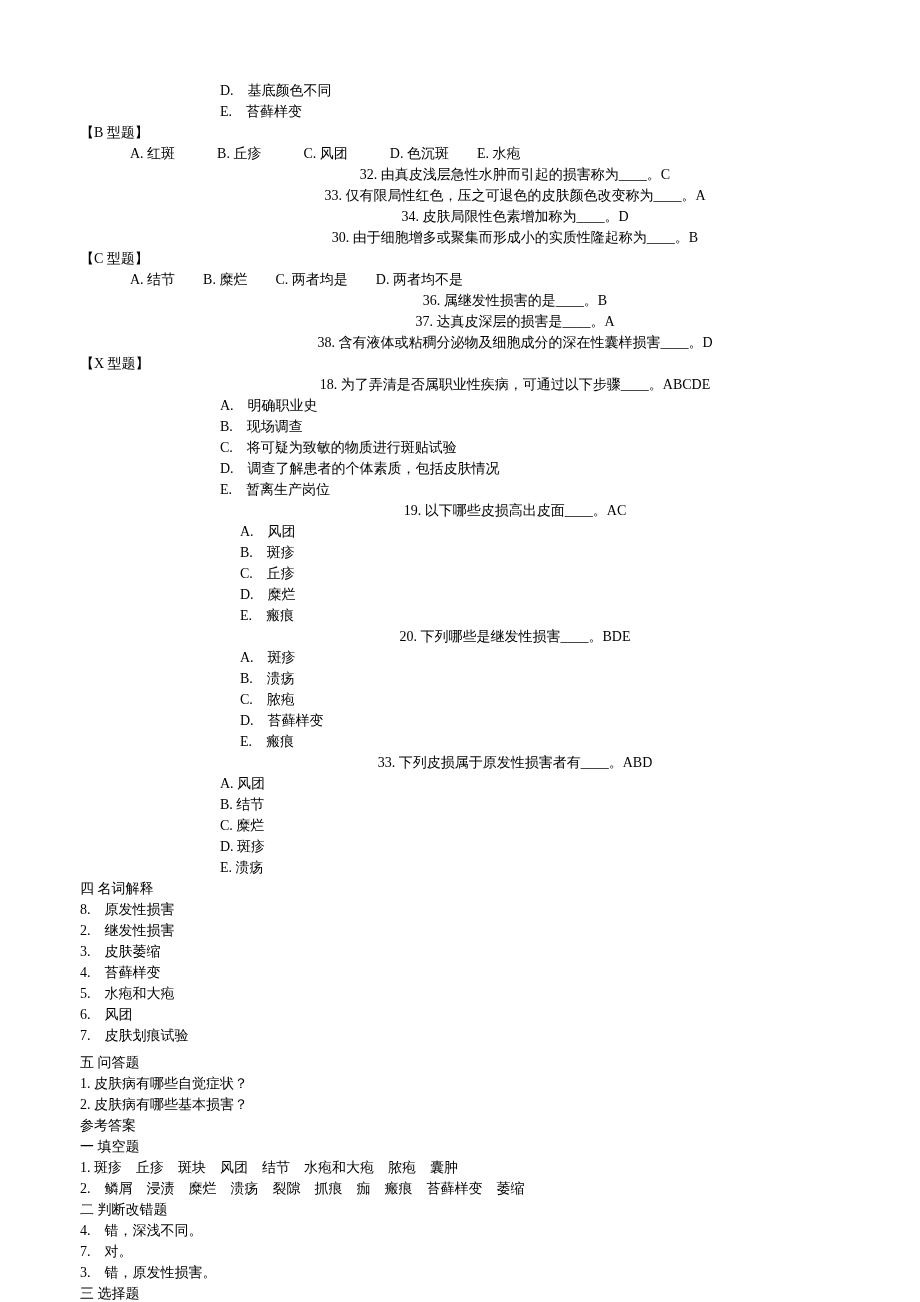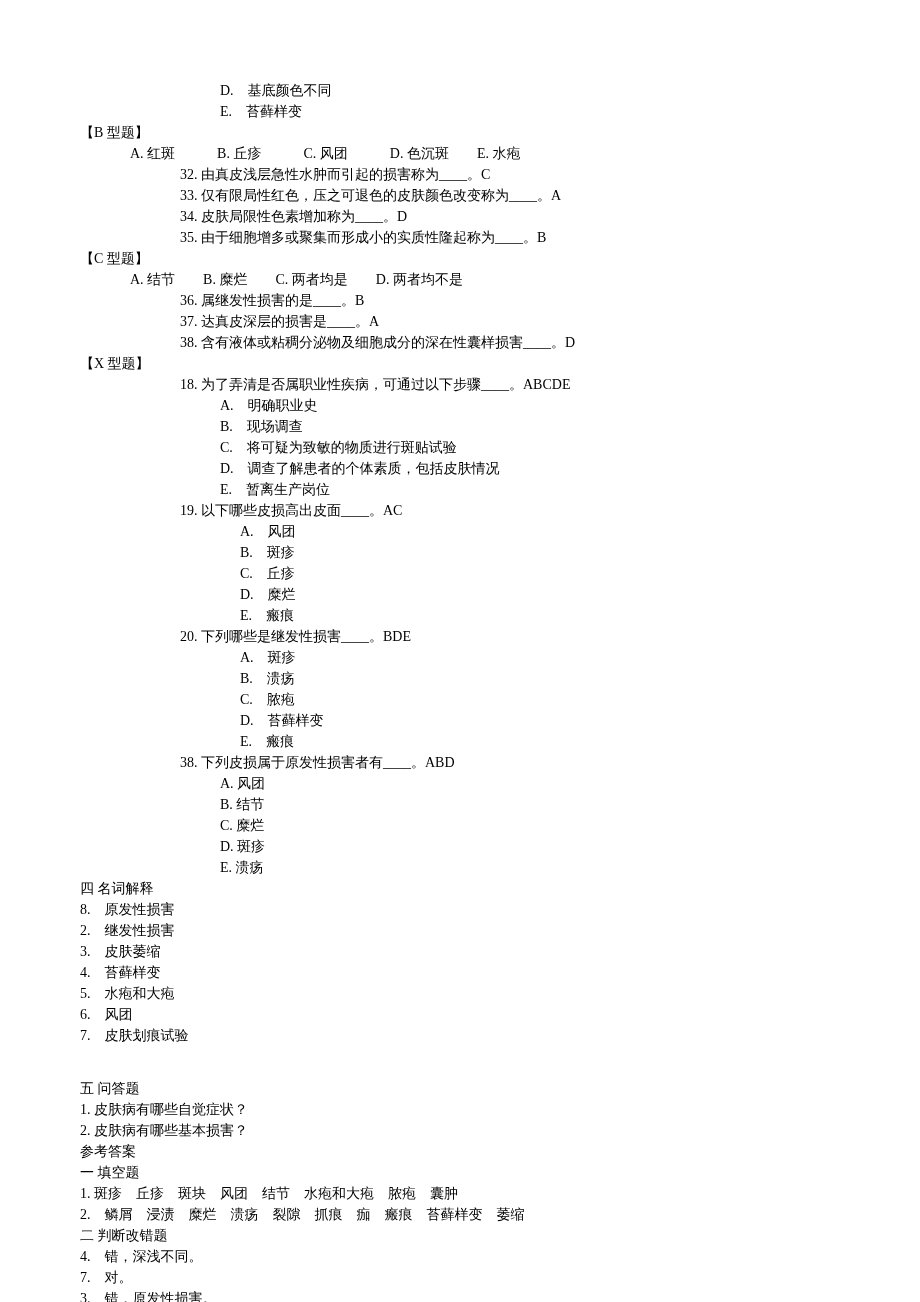--- a/index.html
+++ b/index.html
@@ -16,7 +16,7 @@
     .indent-1 { padding-left: 140px; }
     .indent-0 { padding-left: 0; }
     .indent-section { padding-left: 50px; font-family: Liberation Serif, serif; }
-    .indent-q { padding-left: 100px; }
+    .indent-q { padding-left: 100px; text-align: center; }
     .indent-opt { padding-left: 160px; }
     .indent-opt2 { padding-left: 140px; }
     .center { text-align: left; }

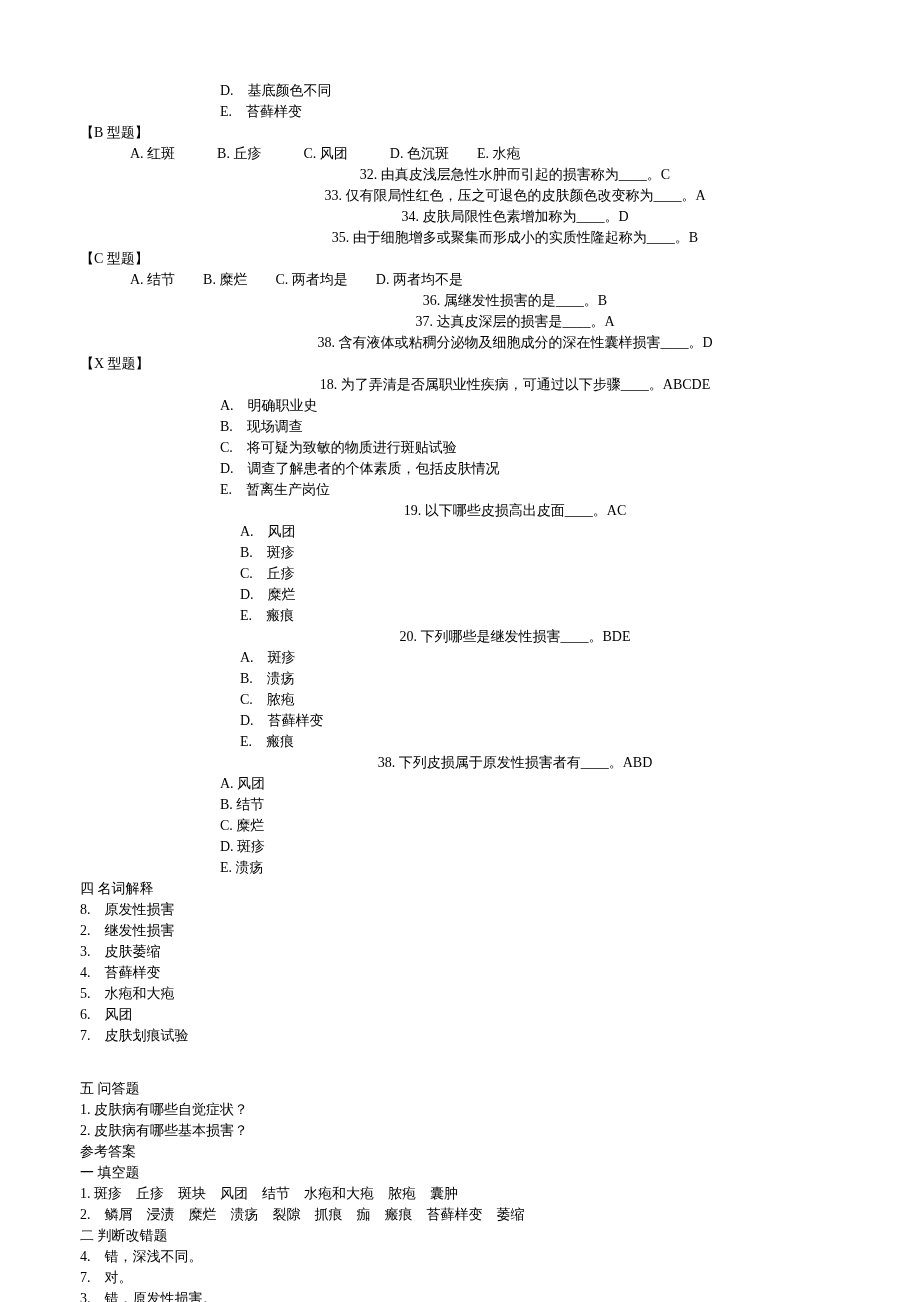--- a/index.html
+++ b/index.html
@@ -32,7 +32,7 @@
 <div class="indent-q">32.  由真皮浅层急性水肿而引起的损害称为____。C</div>
 <div class="indent-q">33.  仅有限局性红色，压之可退色的皮肤颜色改变称为____。A</div>
 <div class="indent-q">34.  皮肤局限性色素增加称为____。D</div>
-<div class="indent-q">35.  由于细胞增多或聚集而形成小的实质性隆起称为____。B</div>
+<div class="indent-q">30.  由于细胞增多或聚集而形成小的实质性隆起称为____。B</div>
 
 <div class="indent-0">【C 型题】</div>
 <div class="indent-section">A. 结节　　B. 糜烂　　C. 两者均是　　D. 两者均不是</div>

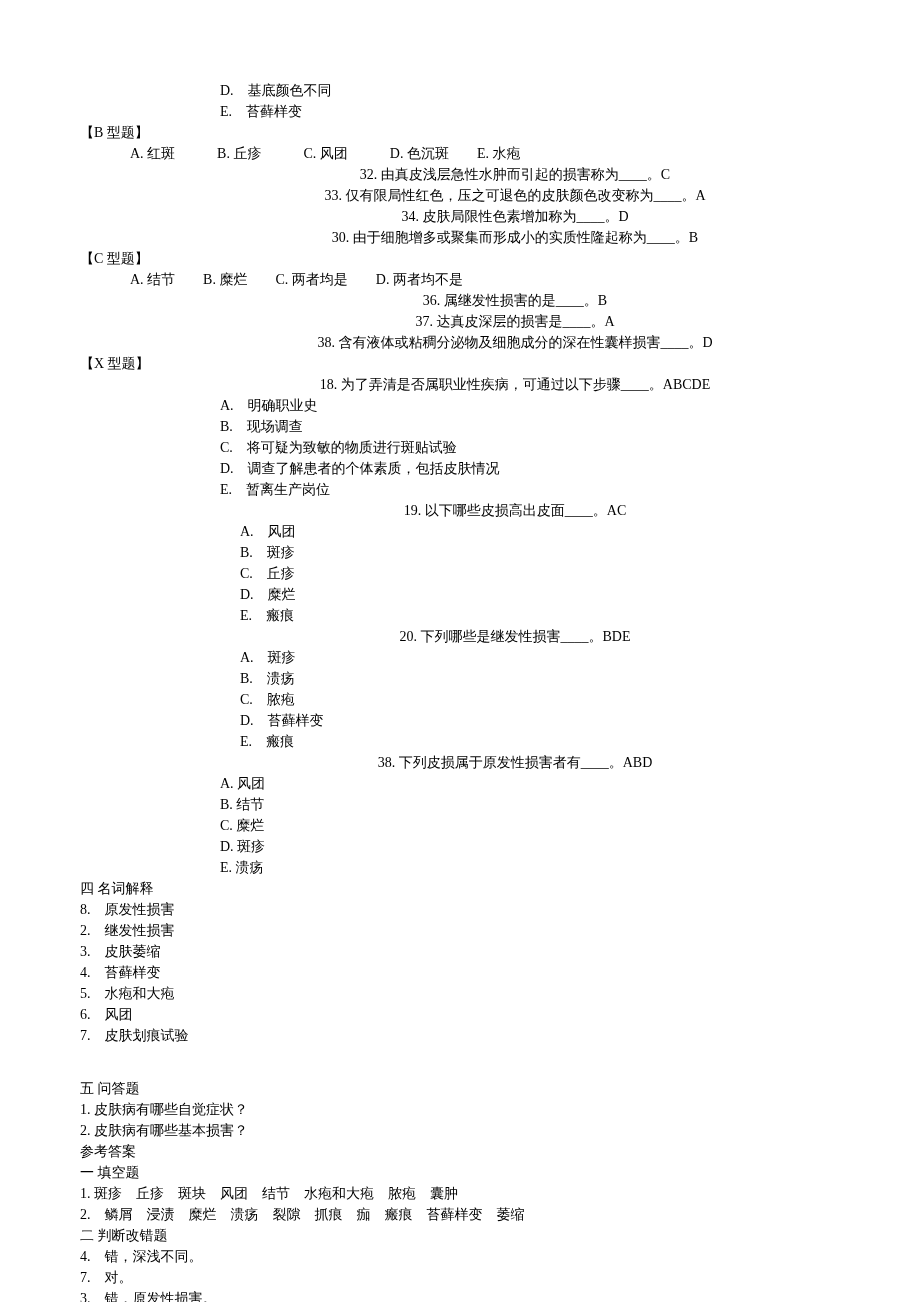--- a/index.html
+++ b/index.html
@@ -63,7 +63,7 @@
 <div class="indent-opt">D.　苔藓样变</div>
 <div class="indent-opt">E.　瘢痕</div>
 
-<div class="indent-q">38. 下列皮损属于原发性损害者有____。ABD</div>
+<div class="indent-q">33. 下列皮损属于原发性损害者有____。ABD</div>
 <div class="indent-opt2">A. 风团</div>
 <div class="indent-opt2">B. 结节</div>
 <div class="indent-opt2">C. 糜烂</div>

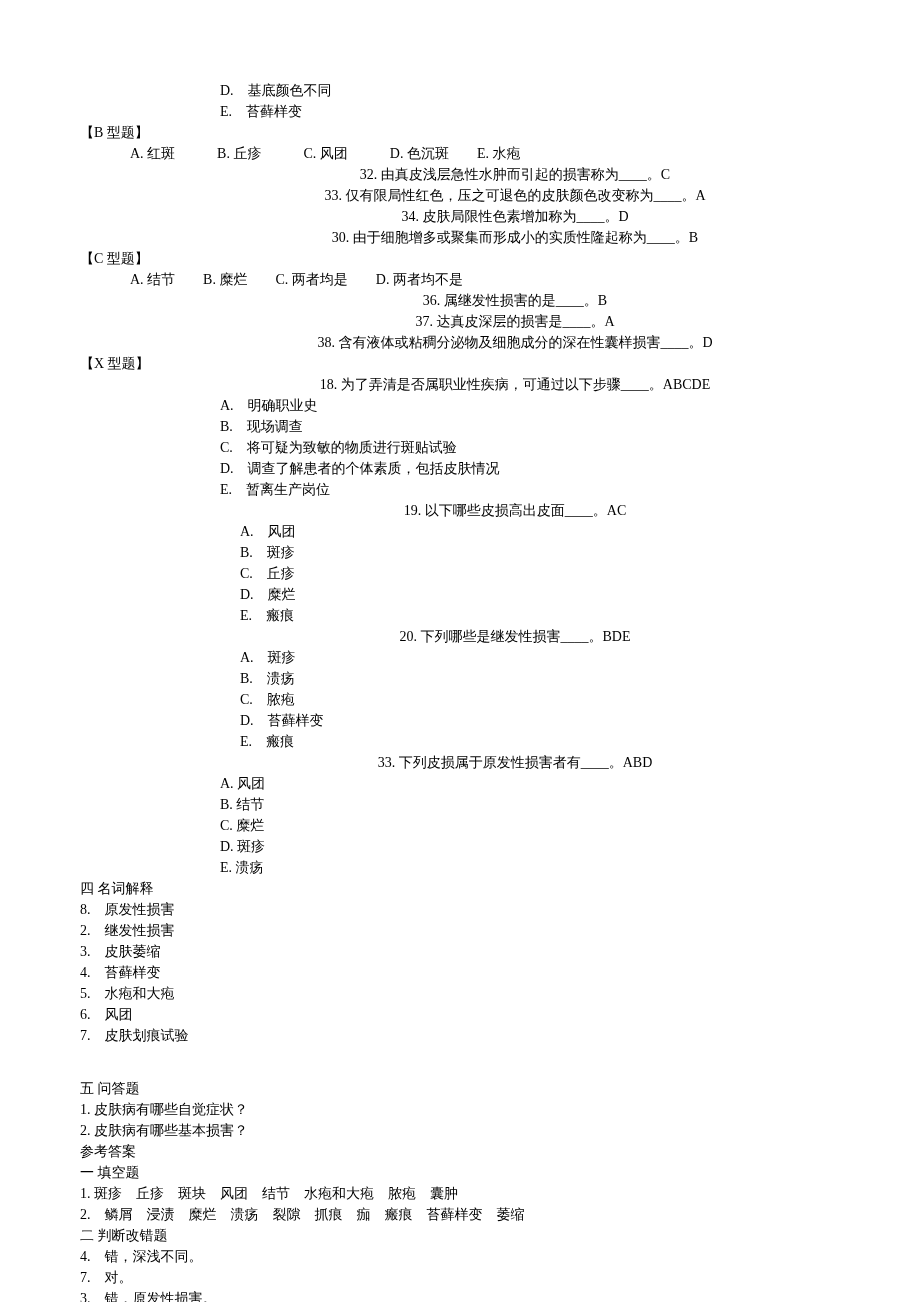--- a/index.html
+++ b/index.html
@@ -79,7 +79,7 @@
 <div class="indent-0">6.　风团</div>
 <div class="indent-0">7.　皮肤划痕试验</div>
 
-<div class="indent-0" style="margin-top:32px;">五 问答题</div>
+<div class="indent-0" style="margin-top:6px;">五 问答题</div>
 <div class="indent-0">1.  皮肤病有哪些自觉症状？</div>
 <div class="indent-0">2.  皮肤病有哪些基本损害？</div>
 

